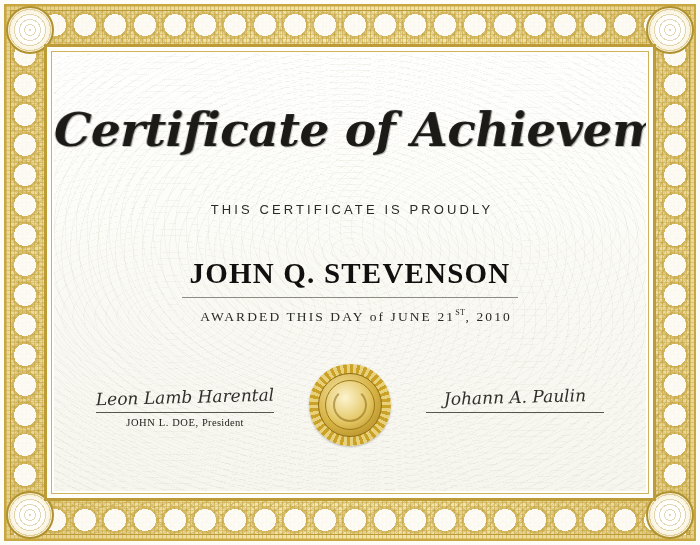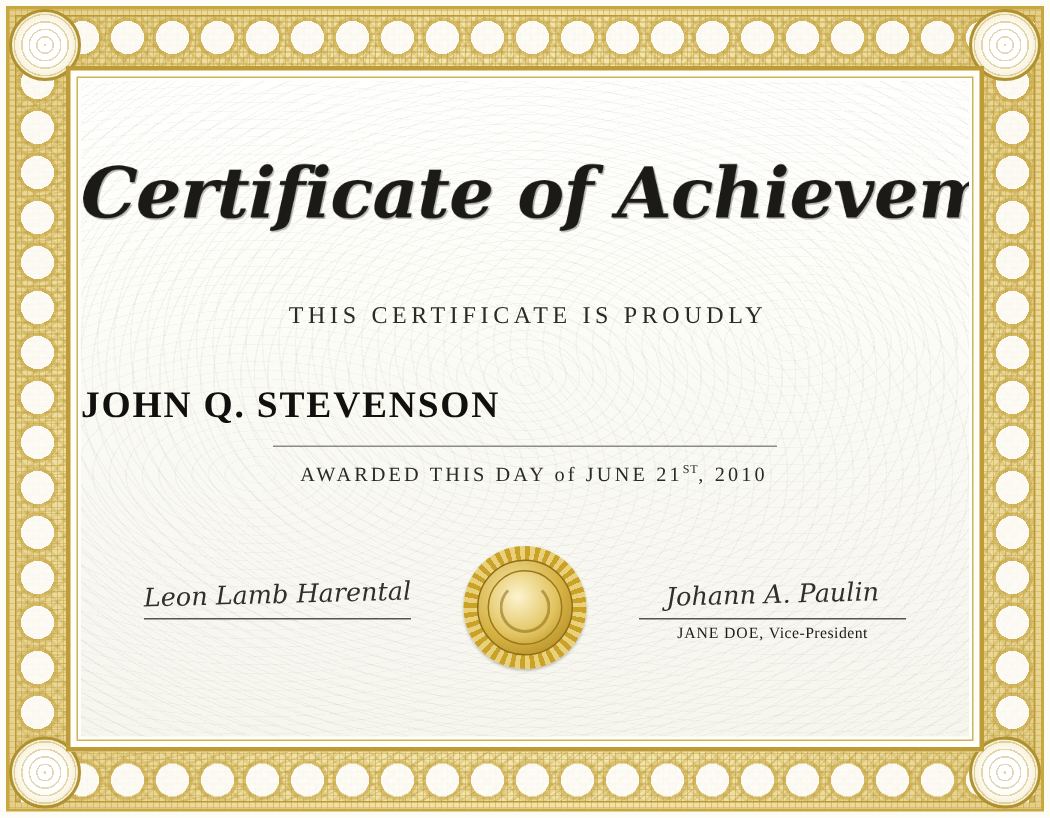--- a/index.html
+++ b/index.html
@@ -125,8 +125,8 @@
     left: 4px; right: 0;
     top: 148px;
     text-align: center;
-    font-family: Liberation Serif, serif;
-    font-size: 16px;
+    font-family: Liberation Sans, sans-serif;
+    font-size: 13px;
     letter-spacing: 3.1px;
     color: #2a2a26;
   }

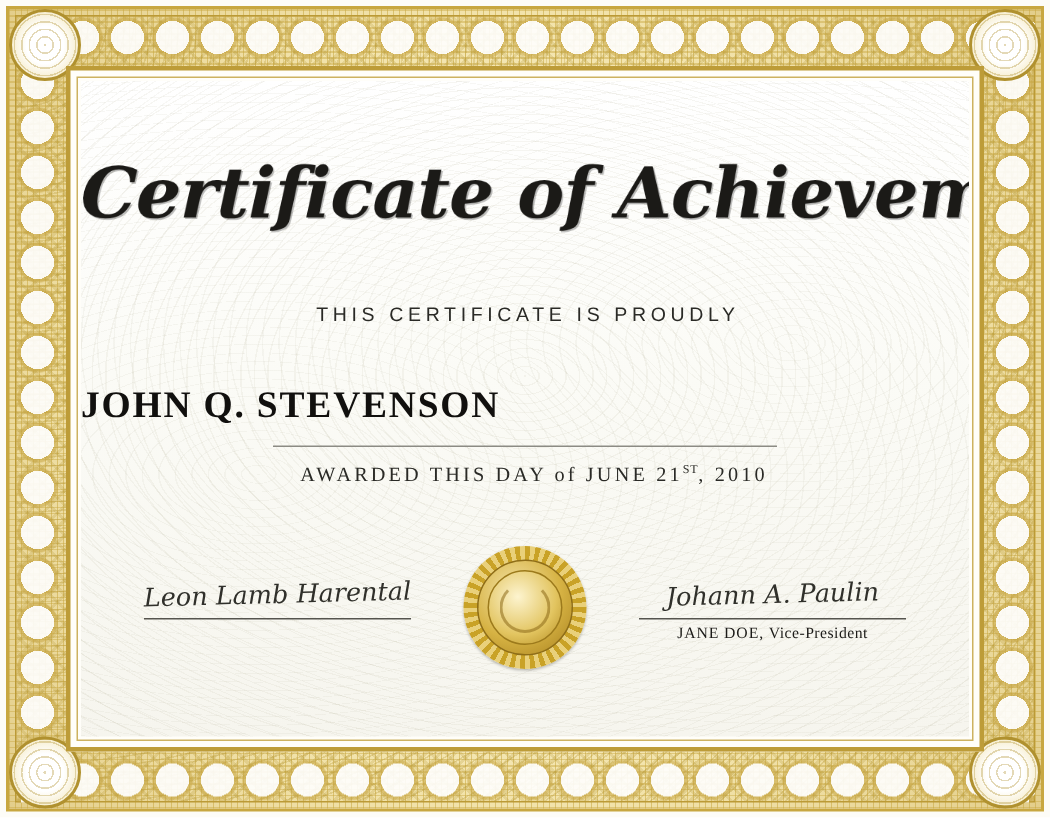--- a/index.html
+++ b/index.html
@@ -145,10 +145,10 @@
     position: absolute;
     left: 0; right: 0;
     top: 203px;
-    text-align: left;
+    text-align: center;
     font-family: "Liberation Serif", serif;
     font-weight: bold;
-    font-size: 25px;
+    font-size: 29px;
     letter-spacing: 1.2px;
     color: #11100e;
   }

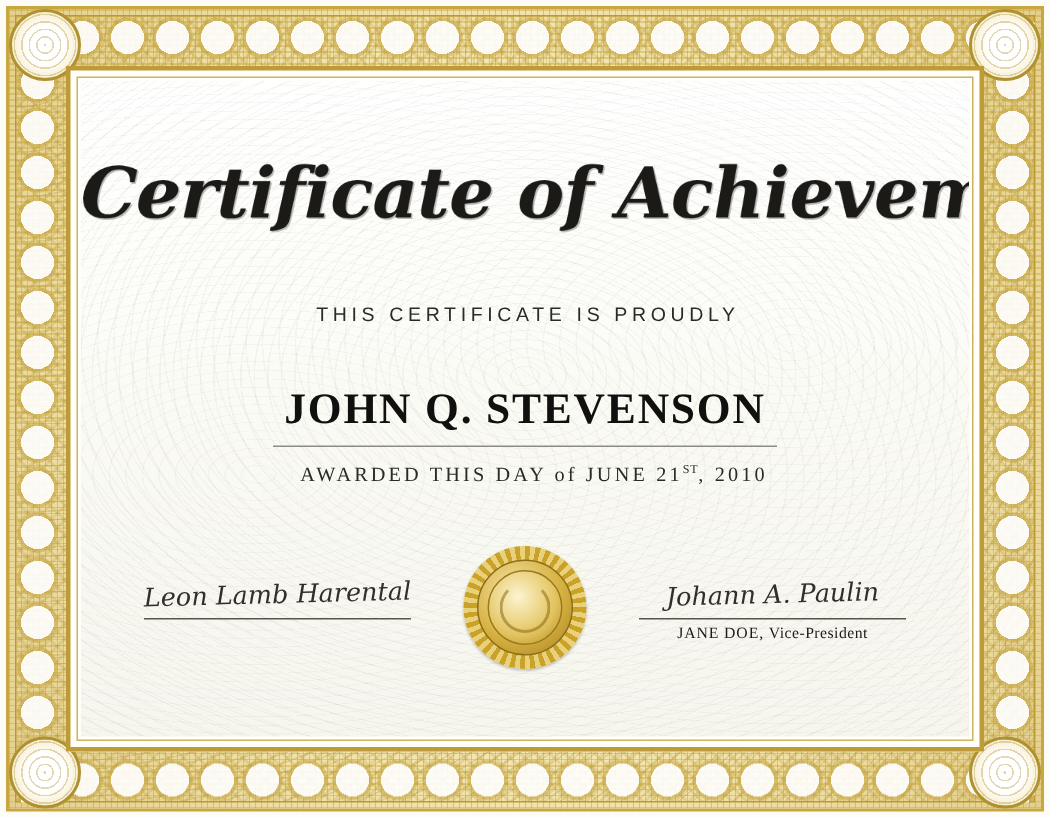--- a/index.html
+++ b/index.html
@@ -294,6 +294,10 @@
     <div class="sig-block sig-left">
       <div class="sig-script">Leon Lamb Harental</div>
       <div class="sig-rule"></div>
+      <div class="sig-name">
+        <span>JOHN L. DOE,</span>
+        <span class="role">President</span>
+      </div>
     </div>
 
     <div class="sig-block sig-right">

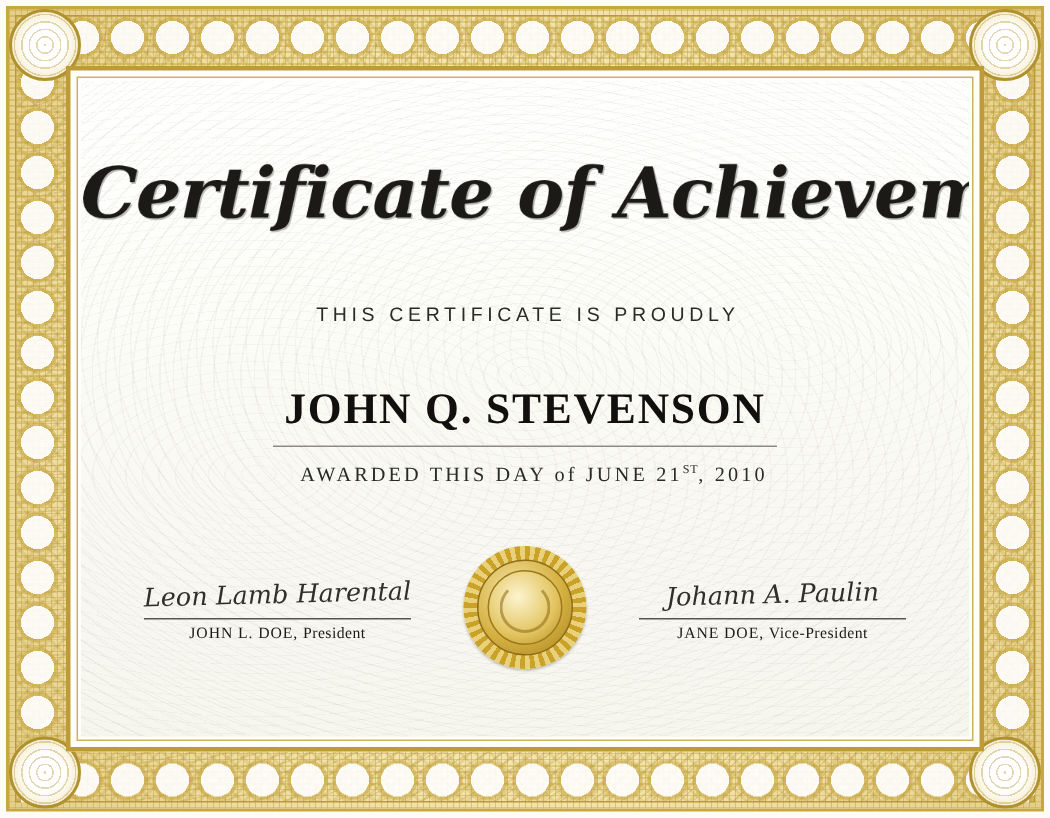--- a/index.html
+++ b/index.html
@@ -303,10 +303,6 @@
     <div class="sig-block sig-right">
       <div class="sig-script">Johann A. Paulin</div>
       <div class="sig-rule"></div>
-      <div class="sig-name">
-        <span>JANE DOE,</span>
-        <span class="role">Vice-President</span>
-      </div>
     </div>
 
   </div>

